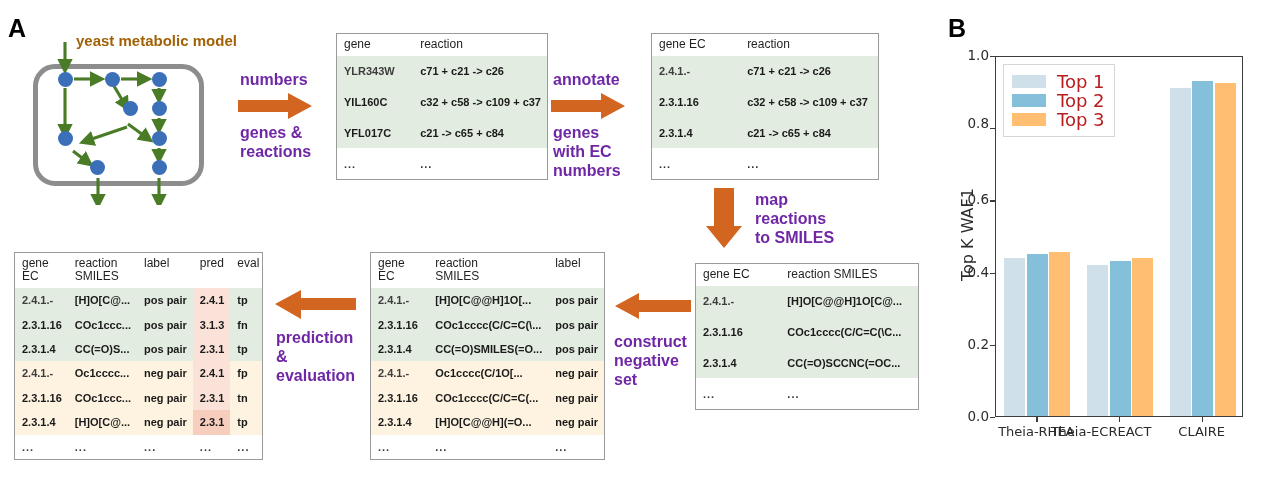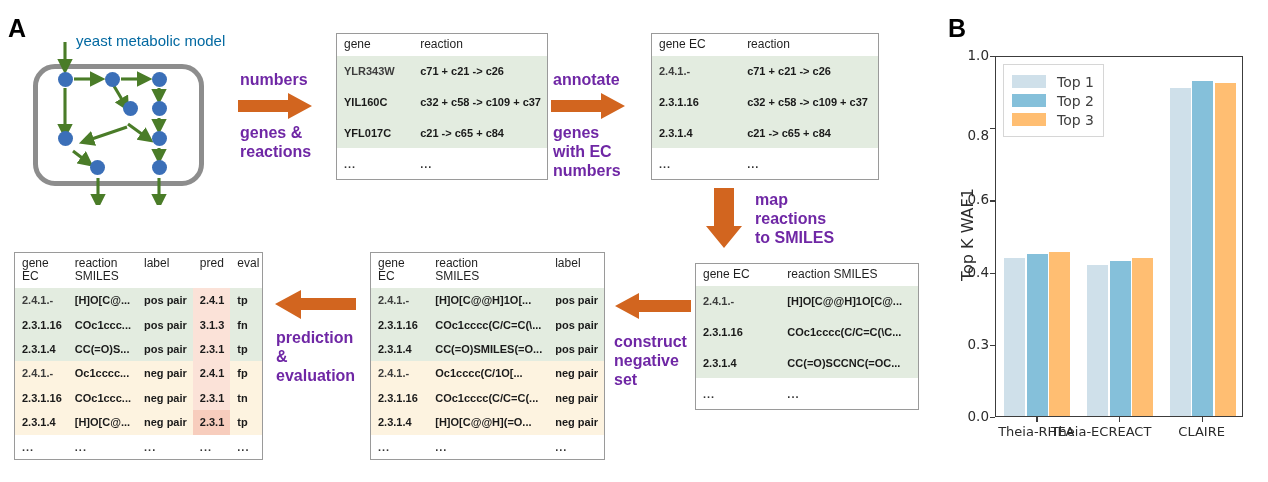--- a/index.html
+++ b/index.html
@@ -34,9 +34,9 @@
   }
   .modeltitle {
     position: absolute;
-    font-weight: normal;
+    font-weight: bold;
     font-size: 15px;
-    color: #0369a1;
+    color: #a16207;
     white-space: nowrap;
   }
 

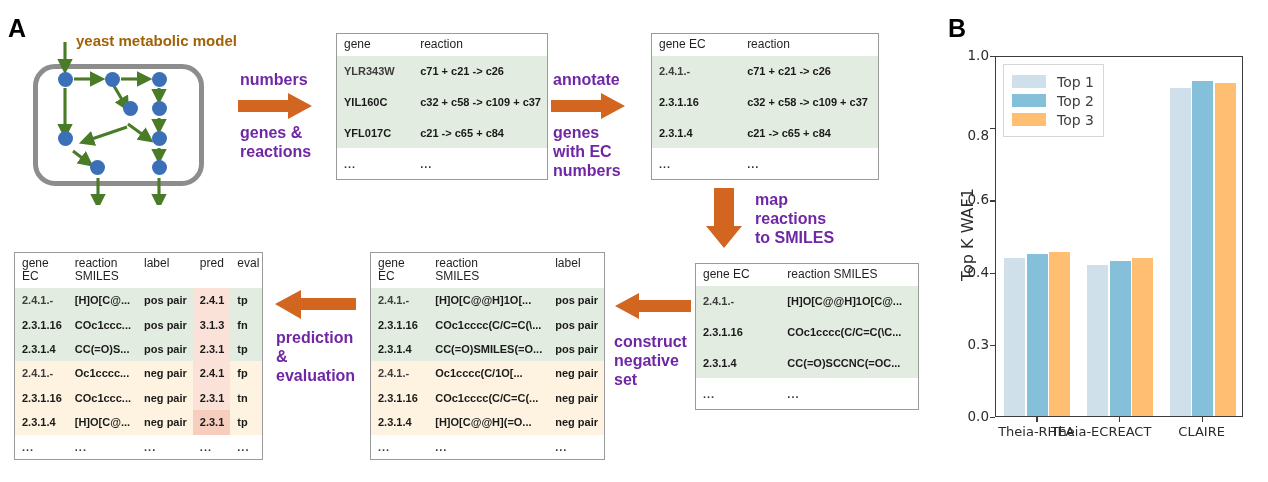--- a/index.html
+++ b/index.html
@@ -126,7 +126,7 @@
   }
   .legend-row { display: flex; align-items: center; height: 19px; }
   .legend-swatch { width: 34px; height: 13px; margin-right: 11px; }
-  .legend-text { font-size: 14px; color: #404040; font-family: "DejaVu Sans", sans-serif; }
+  .legend-text { font-size: 18px; color: #b91c1c; font-family: "DejaVu Sans", sans-serif; }
 </style>
 </head>
 <body>

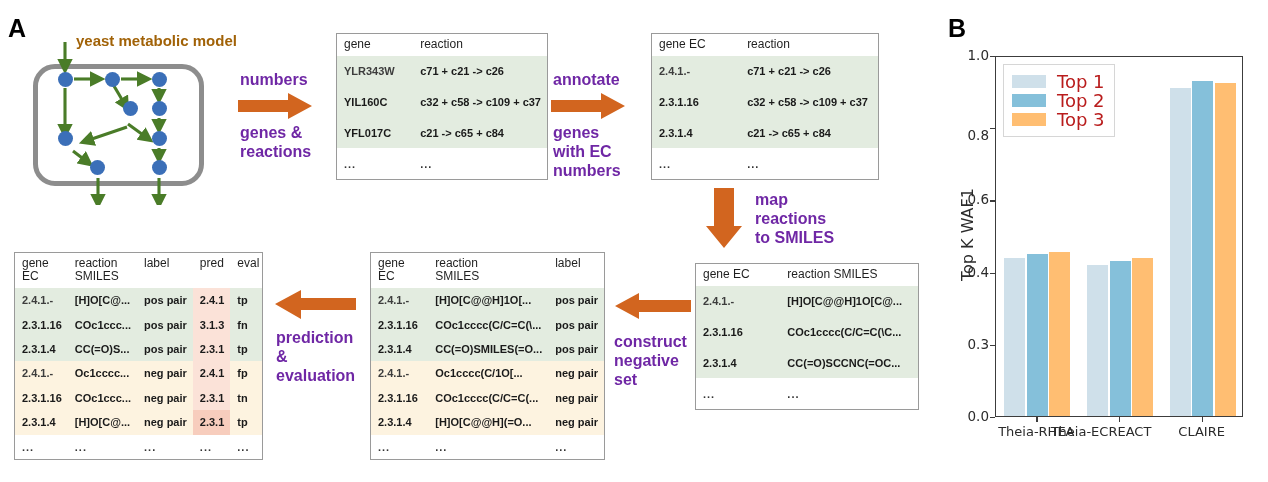--- a/index.html
+++ b/index.html
@@ -451,7 +451,7 @@
       <div class="axis-line" style="left: 50px; top: 272.6px; width: 5px; height: 1.3px;"></div>
       <div class="tick-label" style="left: 7px; top: 191.4px; width: 42px;">0.6</div>
       <div class="axis-line" style="left: 50px; top: 200.4px; width: 5px; height: 1.3px;"></div>
-      <div class="tick-label" style="left: 7px; top: 127px; width: 42px;">0.8</div>
+      <div class="tick-label" style="left: 7px; top: 115px; width: 42px;">0.8</div>
       <div class="axis-line" style="left: 50px; top: 128.2px; width: 5px; height: 1.3px;"></div>
       <div class="tick-label" style="left: 7px; top: 47px; width: 42px;">1.0</div>
       <div class="axis-line" style="left: 50px; top: 56px; width: 5px; height: 1.3px;"></div>

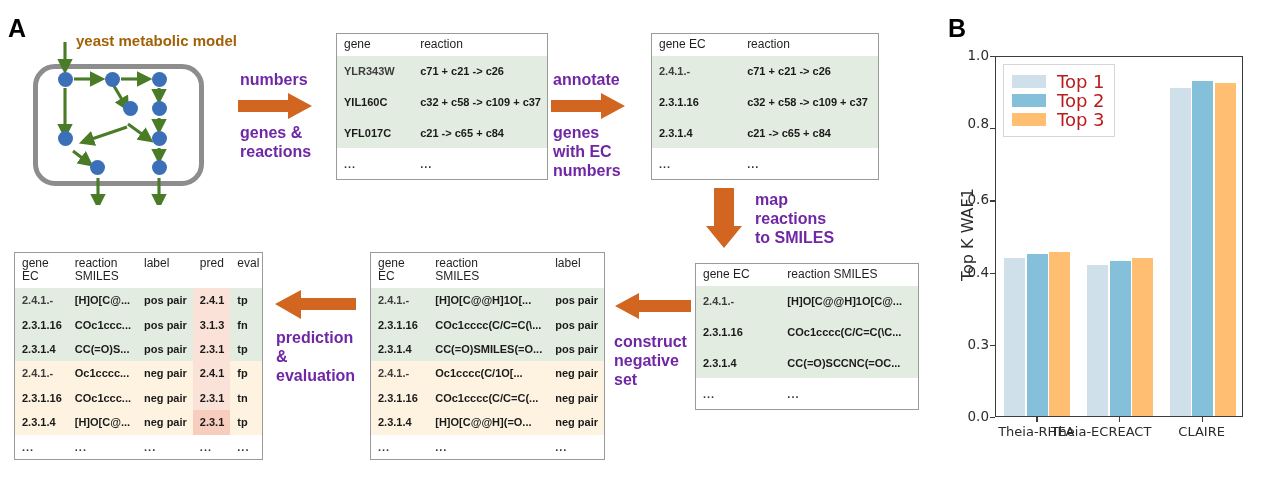--- a/index.html
+++ b/index.html
@@ -445,7 +445,7 @@
       </div>
   <div class="tick-label" style="left: 7px; top: 408px; width: 42px;">0.0</div>
       <div class="axis-line" style="left: 50px; top: 417px; width: 5px; height: 1.3px;"></div>
-      <div class="tick-label" style="left: 7px; top: 335.8px; width: 42px;">0.3</div>
+      <div class="tick-label" style="left: 7px; top: 335.8px; width: 42px;">0.2</div>
       <div class="axis-line" style="left: 50px; top: 344.8px; width: 5px; height: 1.3px;"></div>
       <div class="tick-label" style="left: 7px; top: 263.6px; width: 42px;">0.4</div>
       <div class="axis-line" style="left: 50px; top: 272.6px; width: 5px; height: 1.3px;"></div>

